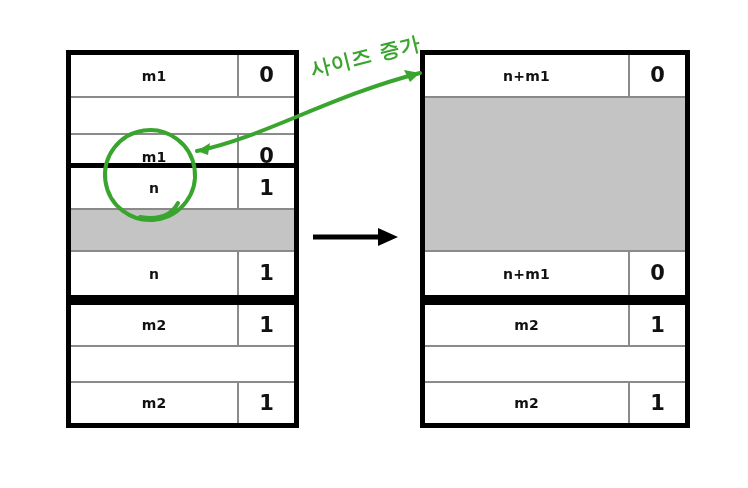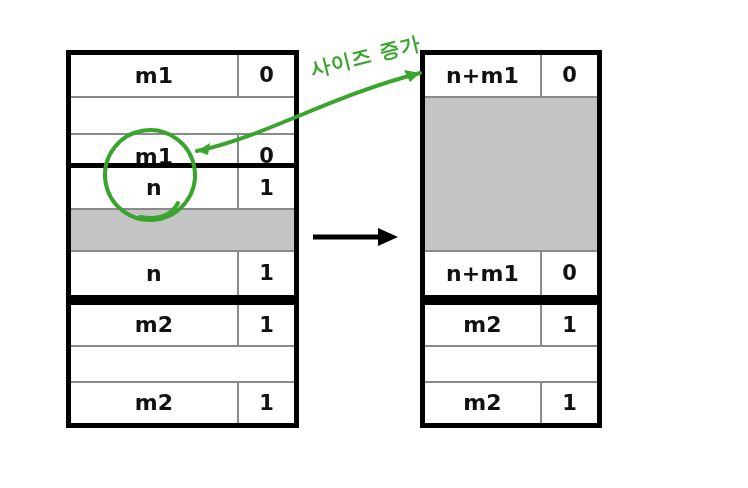--- a/index.html
+++ b/index.html
@@ -59,7 +59,7 @@
     flex: 1 1 auto;
     text-align: center;
     font-weight: bold;
-    font-size: 22px;
+    font-size: 14px;
     color: #111111;
     line-height: 1;
     letter-spacing: 0.2px;

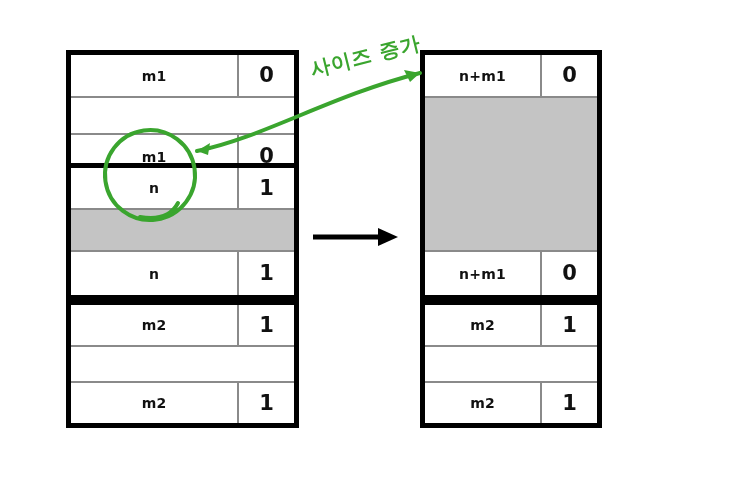--- a/index.html
+++ b/index.html
@@ -27,7 +27,7 @@
     background: #ffffff;
   }
   #left-table  { left: 66px;  top: 50px; width: 233px; height: 378px; }
-  #right-table { left: 420px; top: 50px; width: 182px; height: 378px; border-radius: 26px; }
+  #right-table { left: 420px; top: 50px; width: 270px; height: 378px; border-radius: 26px; }
 
   
   .mem-block {

